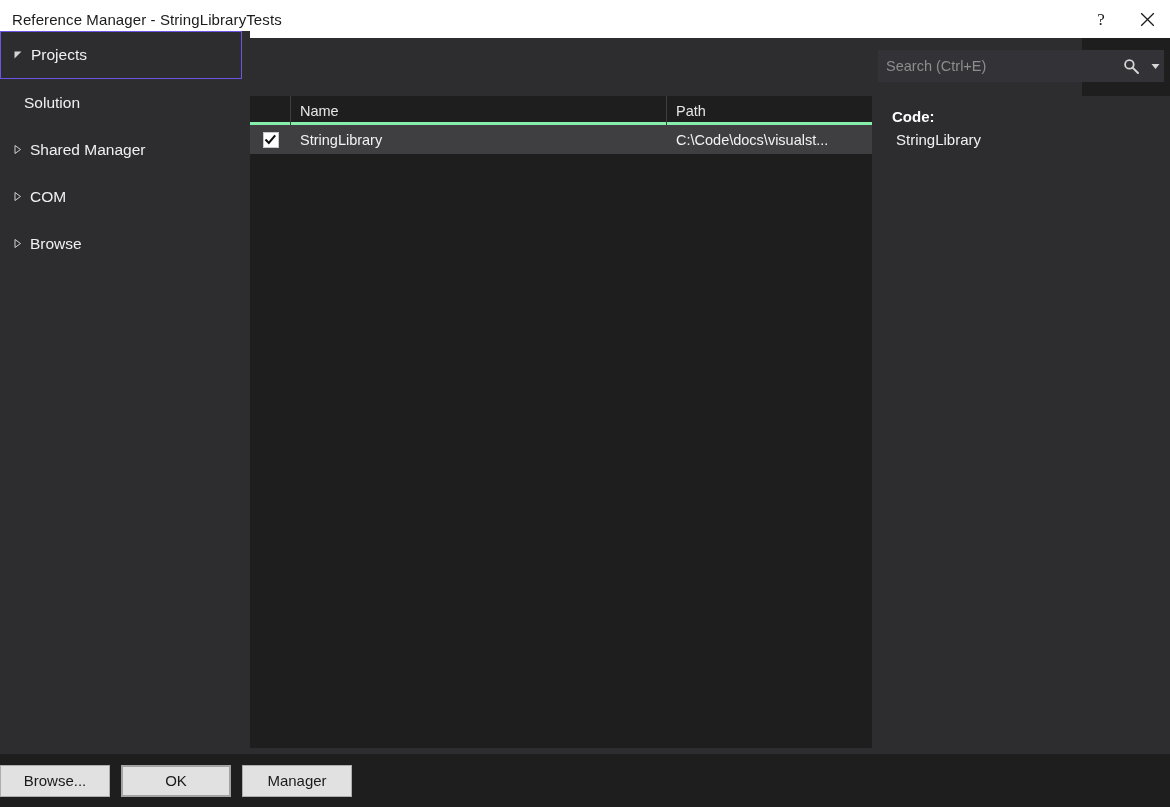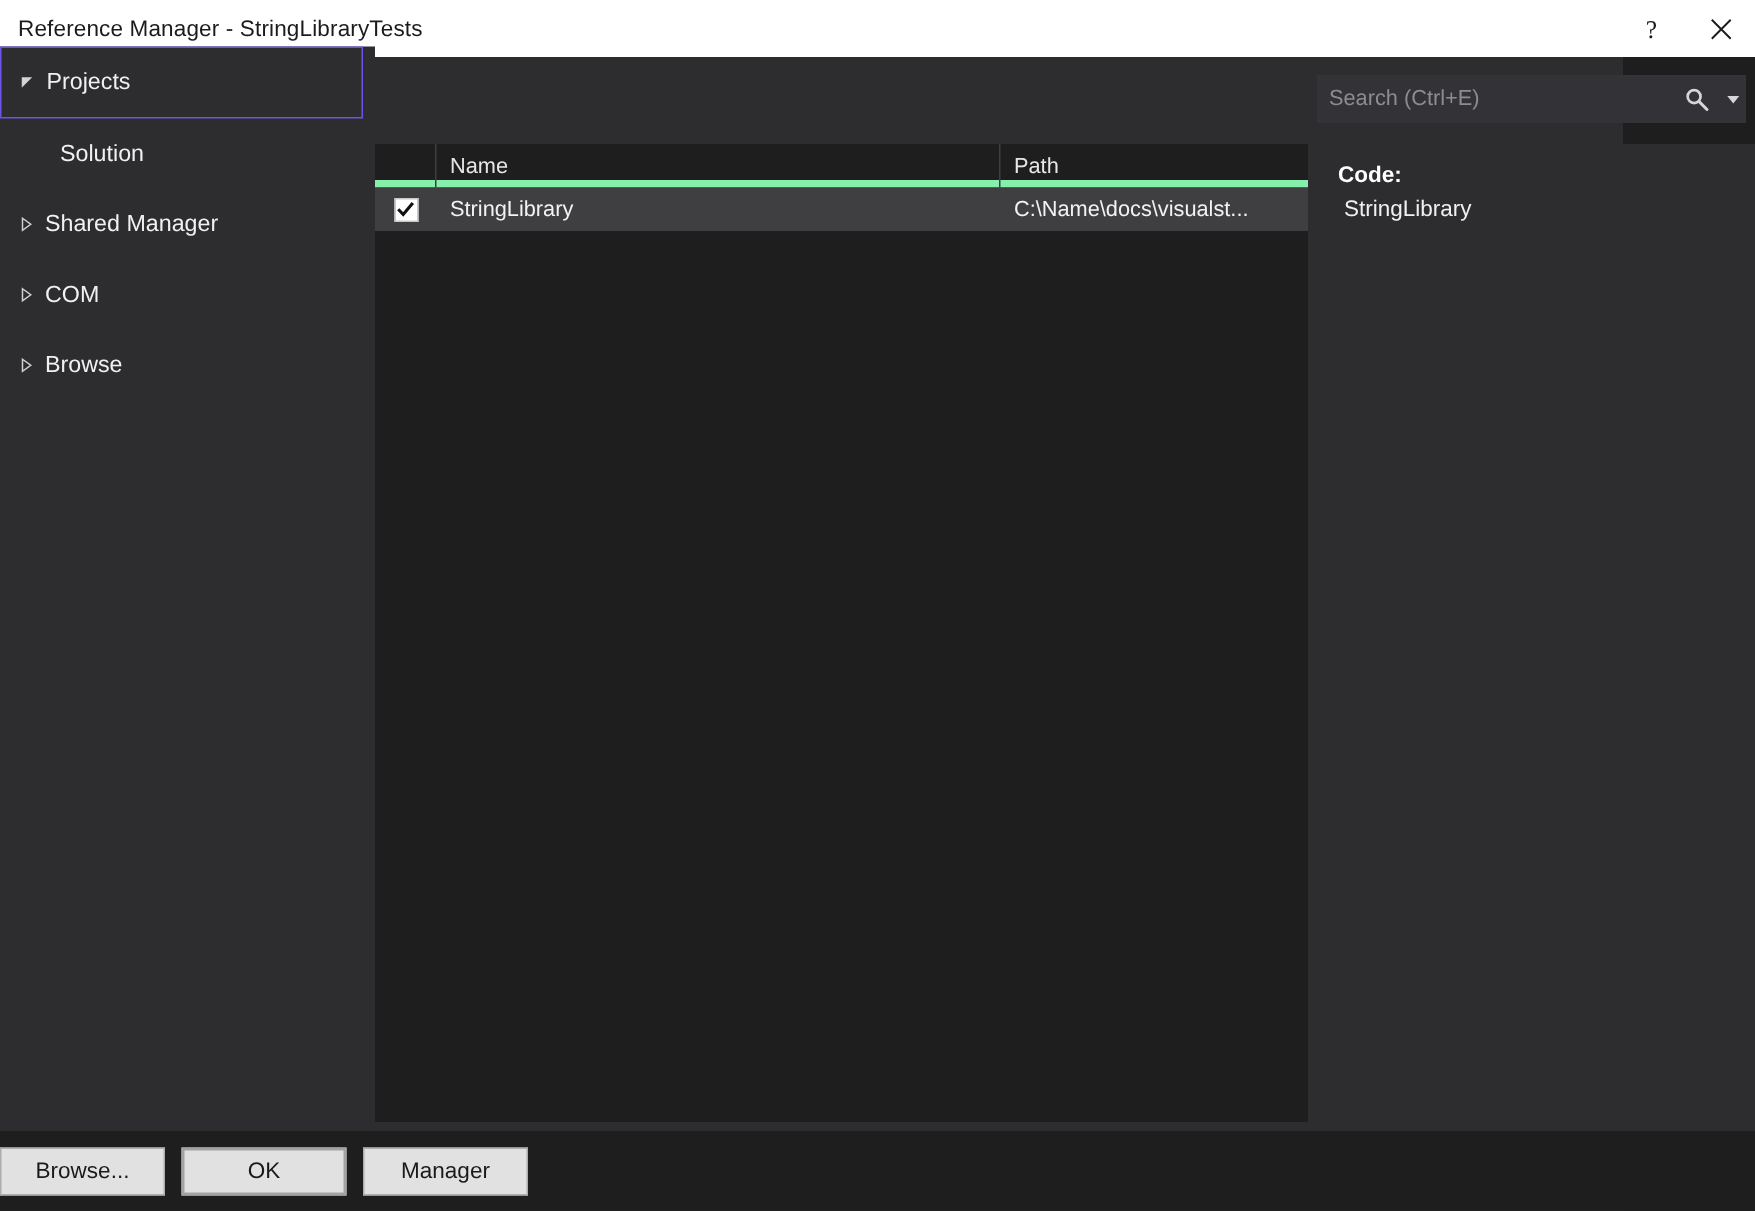--- a/index.html
+++ b/index.html
@@ -47,7 +47,7 @@
     height: 48px;
   }
   .nav-item .nav-label { white-space: nowrap; }
-  .nav-item.child .nav-label { margin-left: 40px; }
+  .nav-item.child .nav-label { margin-left: 24px; }
 
   
   .center-toolbar {

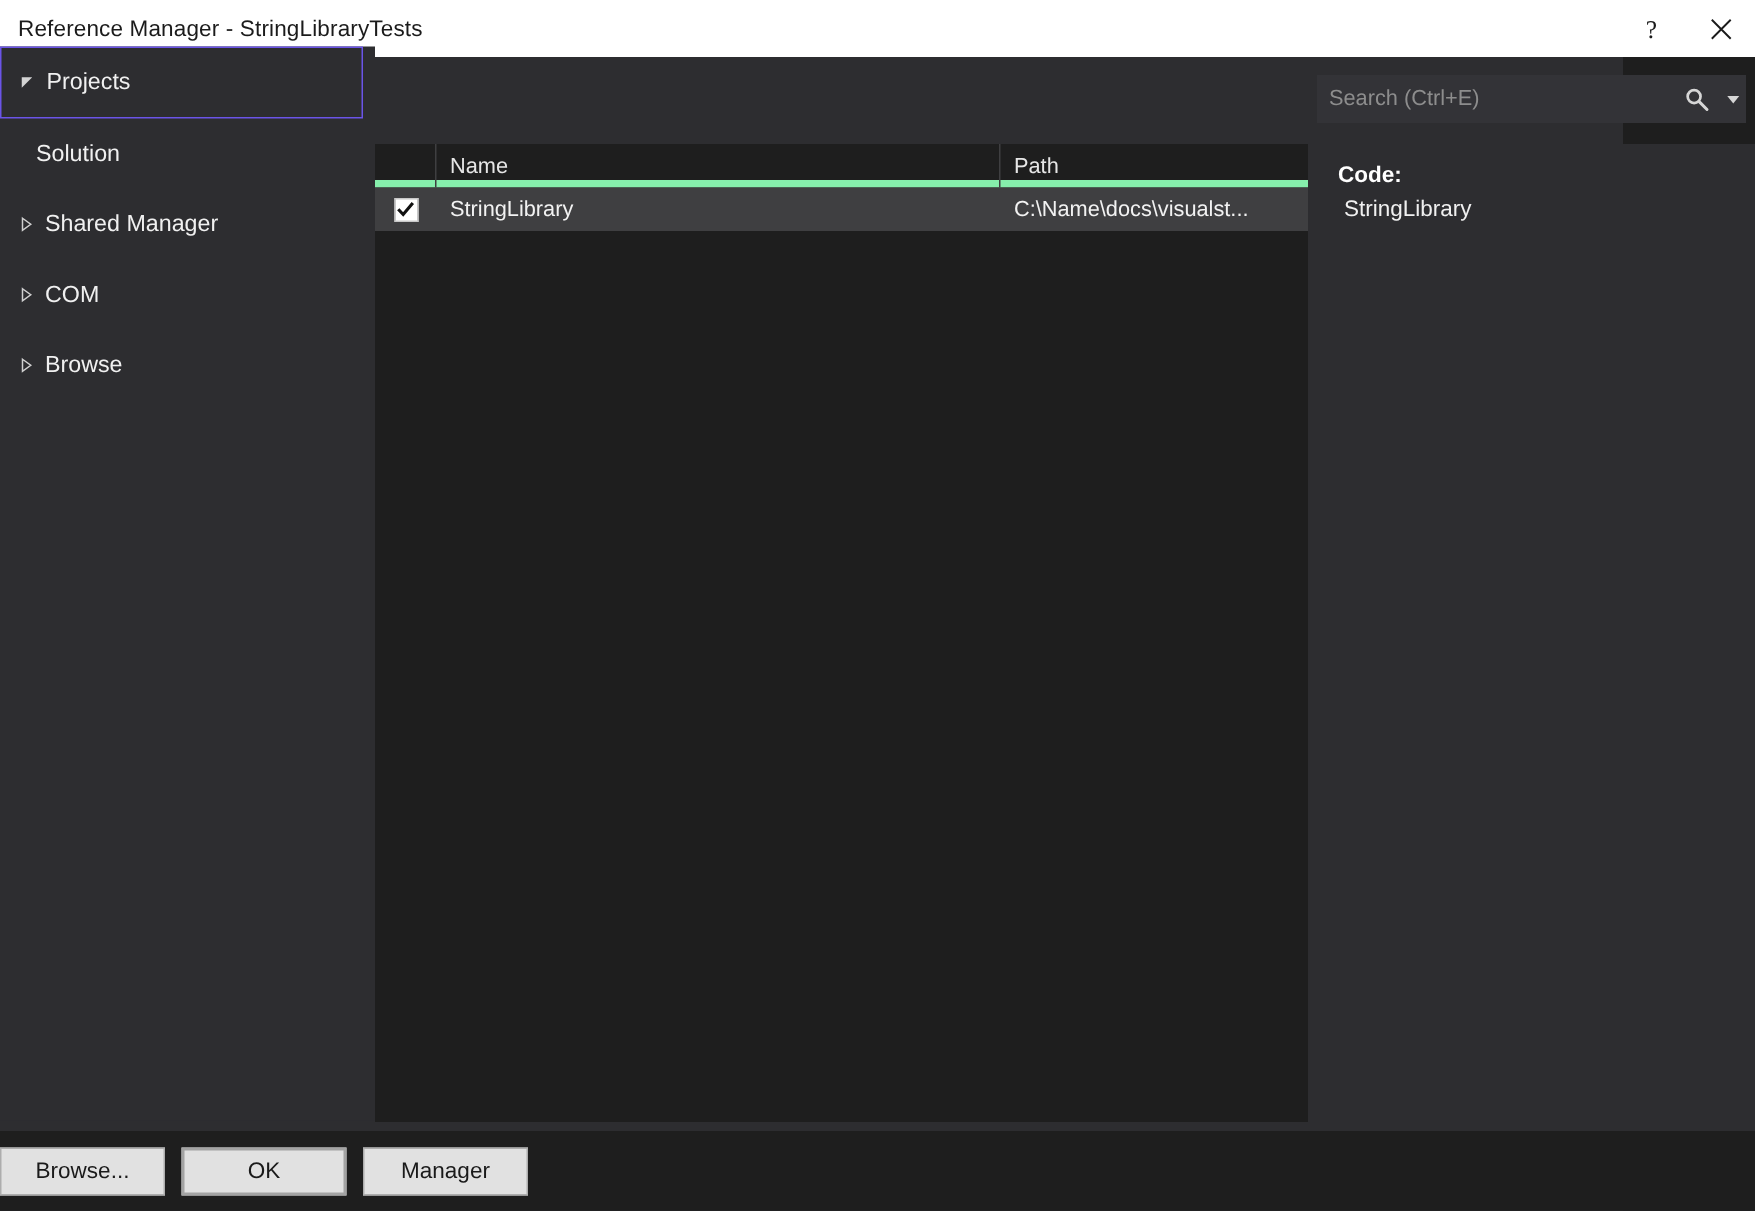--- a/index.html
+++ b/index.html
@@ -60,7 +60,7 @@
   }
   .grid-header {
     display: flex; height: 29px; background: #1e1e1e;
-    border-bottom: 5px solid #86efac;
+    border-bottom: 3px solid #86efac;
   }
   .grid-header .hcell {
     color: #e6e6e6; font-size: 14.5px; display: flex; align-items: center;

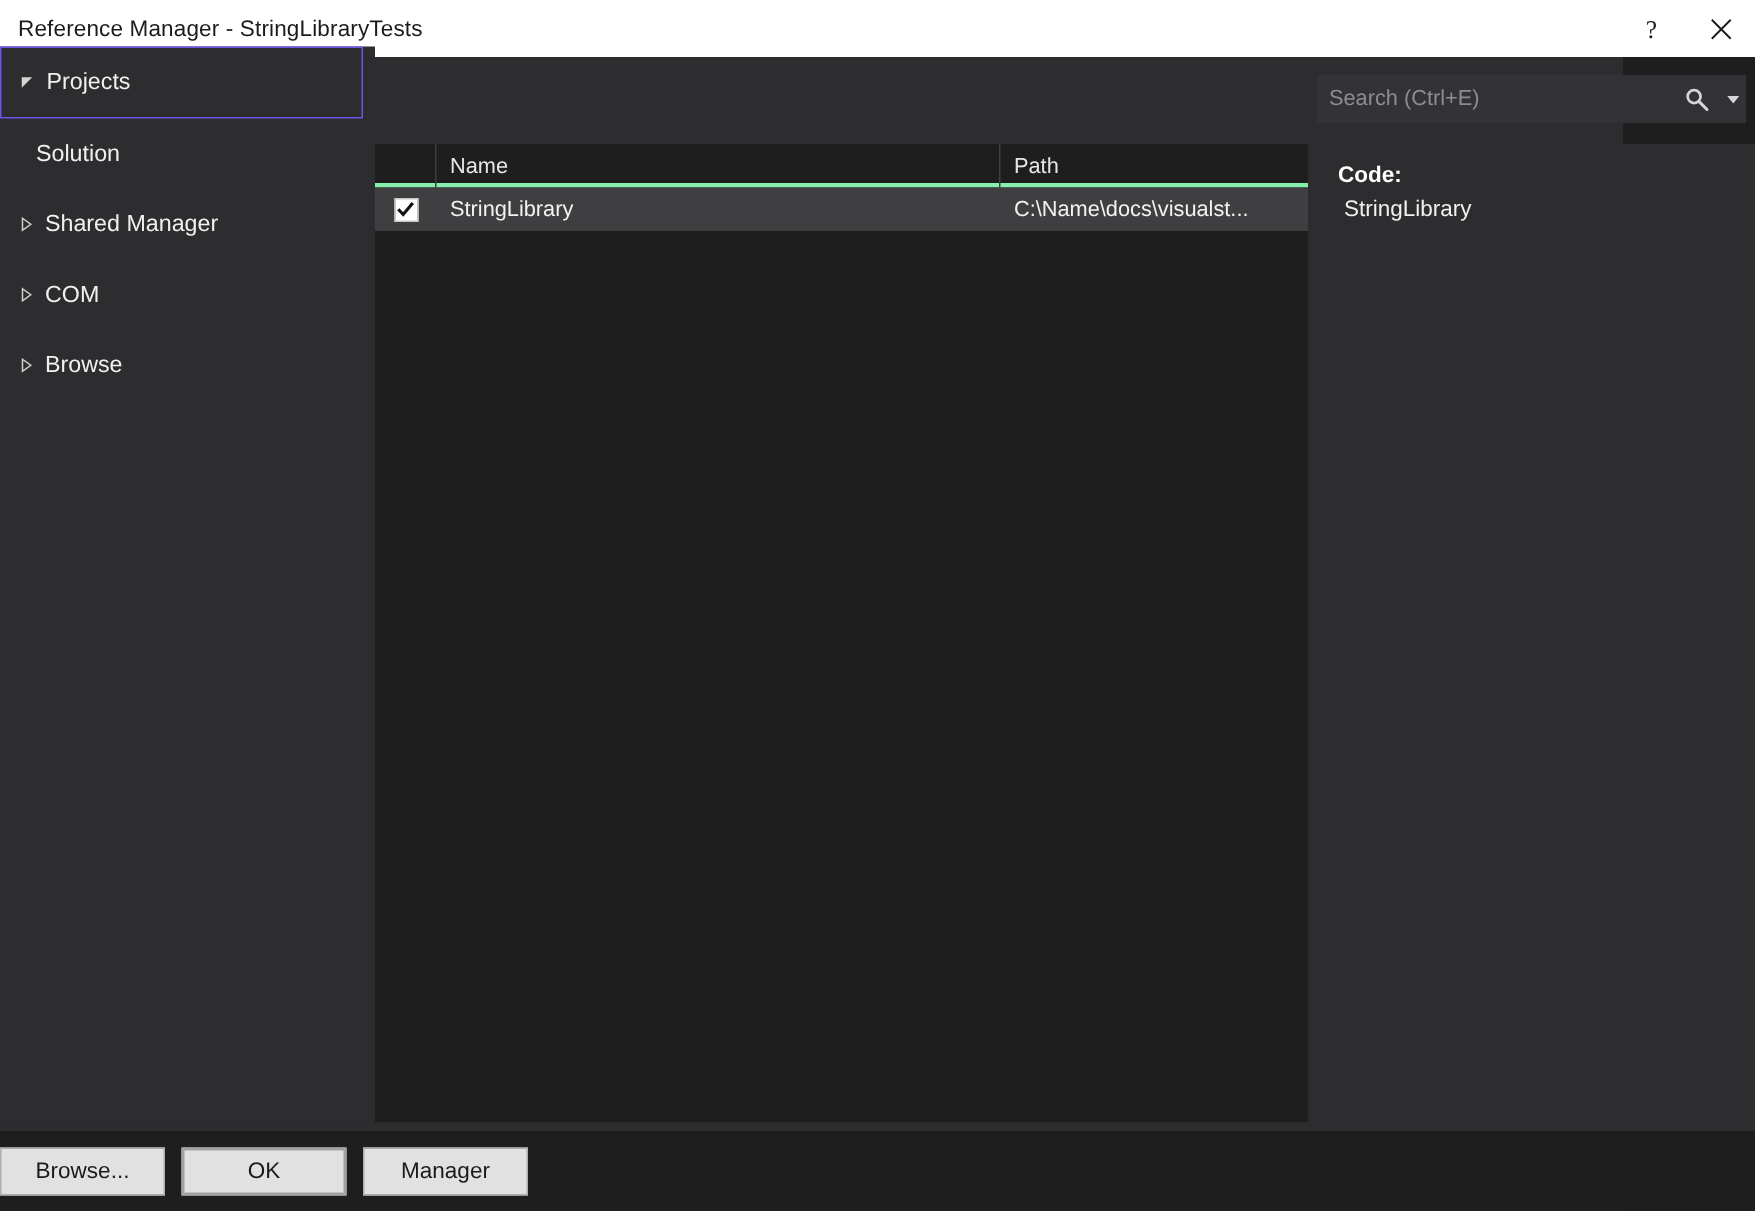--- a/index.html
+++ b/index.html
@@ -210,7 +210,7 @@
         </span>
       </div>
       <div class="cell name-col">StringLibrary</div>
-      <div class="cell path-col">C:\Name\docs\visualst...</div>
+      <div class="cell path-col">C:\Code\docs\visualst...</div>
     </div>
   </div>
 

